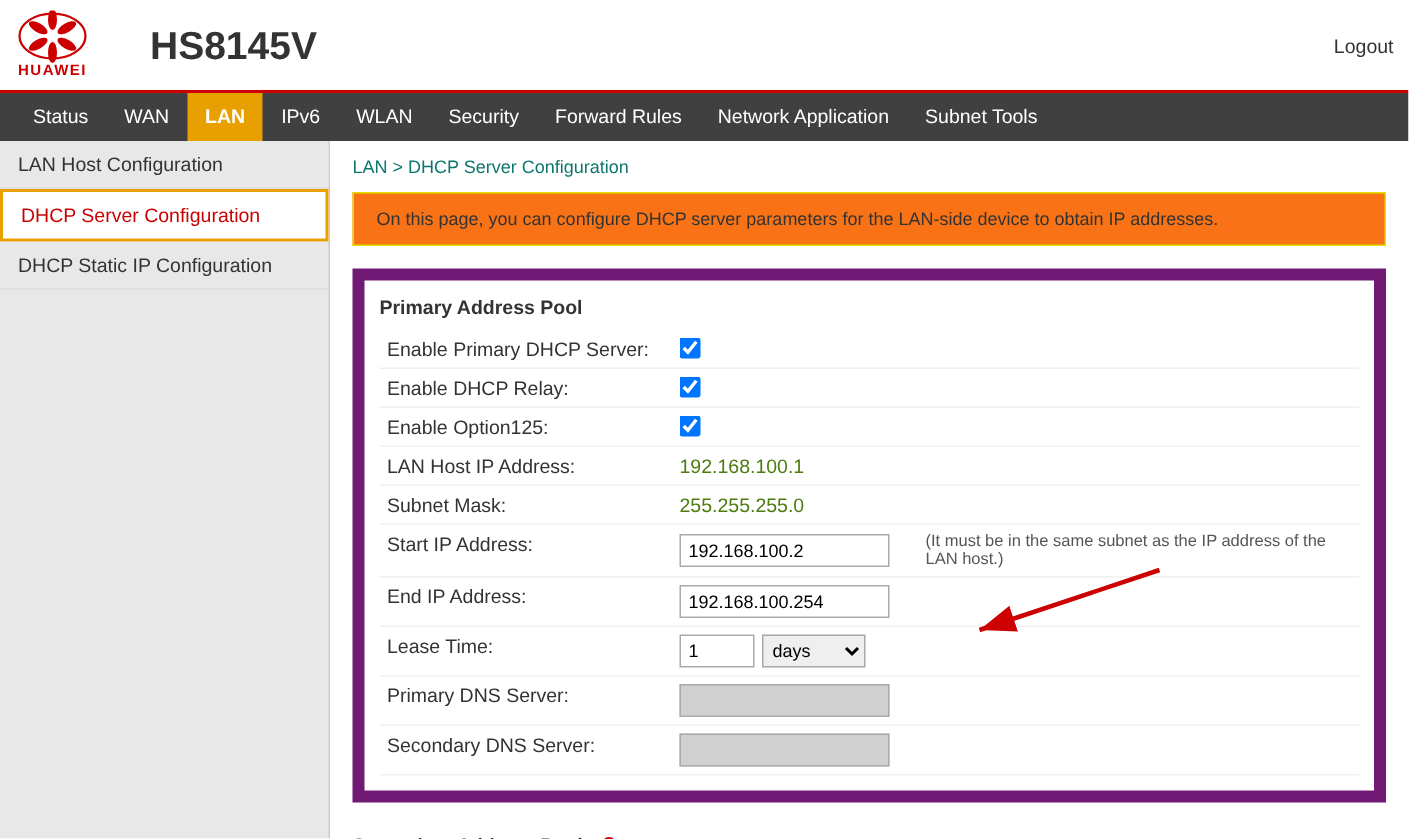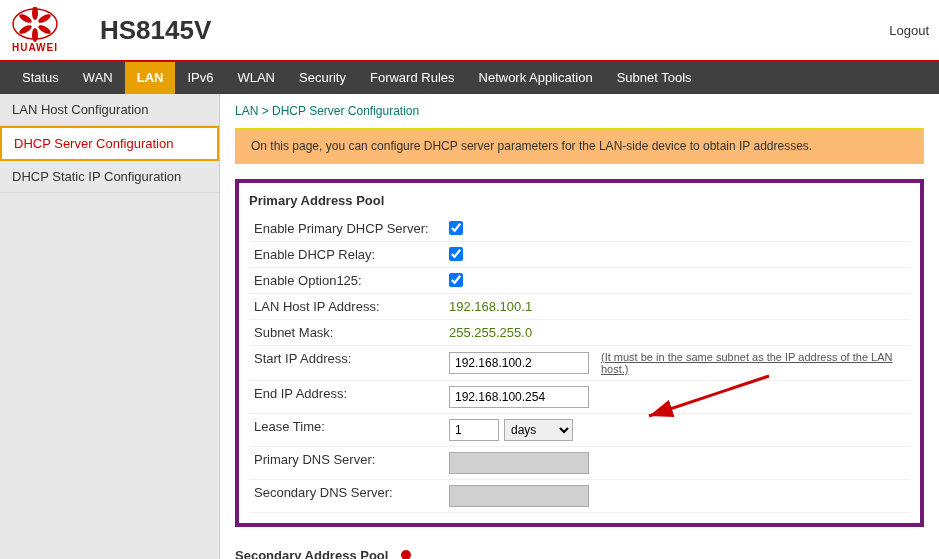--- a/index.html
+++ b/index.html
@@ -30,7 +30,7 @@
     
     .content { flex: 1; padding: 10px 15px; overflow-y: auto; background: #fff; }
     .breadcrumb { font-size: 12px; color: #0f766e; margin-bottom: 10px; }
-    .info-box { background: #fdba74; border: 1px solid #e0e000; padding: 10px 15px; font-size: 12px; color: #333; margin-bottom: 15px; }
+    .info-box { background: #f97316; border: 1px solid #e0e000; padding: 10px 15px; font-size: 12px; color: #333; margin-bottom: 15px; }
 
     
     .section { border: 4px solid #701a75; margin-bottom: 15px; padding: 10px; }

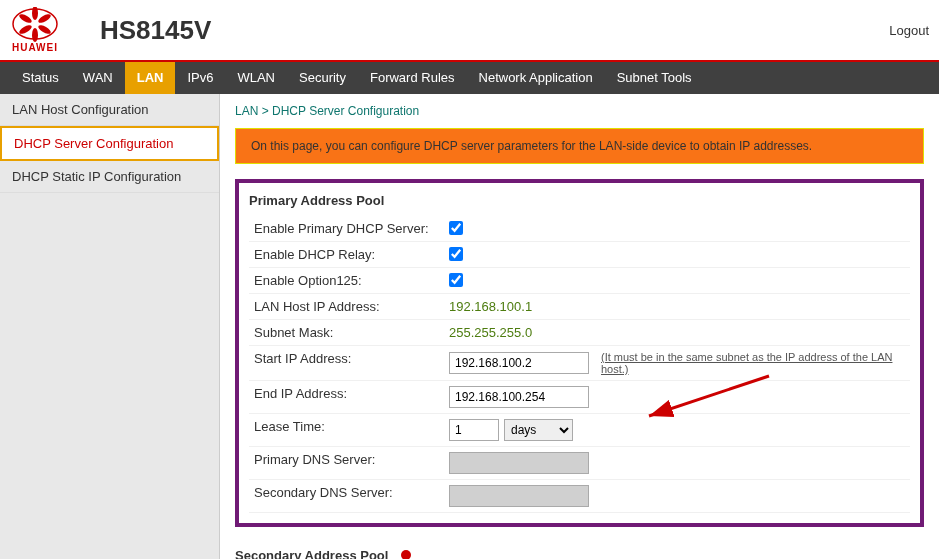--- a/index.html
+++ b/index.html
@@ -33,7 +33,7 @@
     .info-box { background: #f97316; border: 1px solid #e0e000; padding: 10px 15px; font-size: 12px; color: #333; margin-bottom: 15px; }
 
     
-    .section { border: 4px solid #701a75; margin-bottom: 15px; padding: 10px; }
+    .section { border: 8px solid #701a75; margin-bottom: 15px; padding: 10px; }
     .section-title { font-weight: bold; font-size: 13px; color: #333; margin-bottom: 8px; }
     .section-title-plain { font-weight: bold; font-size: 13px; color: #333; margin-bottom: 8px; padding: 6px 0 4px 0; border-top: 1px solid #ddd; }
 

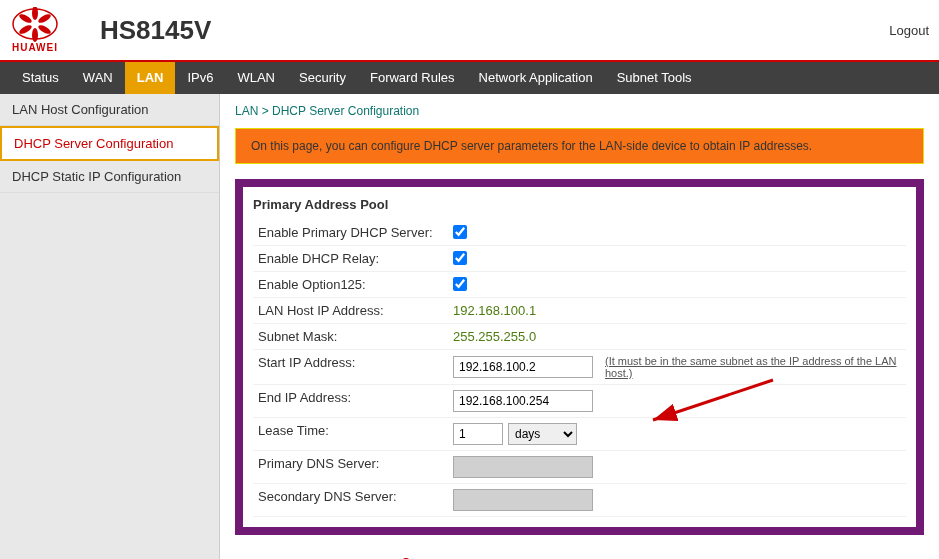--- a/index.html
+++ b/index.html
@@ -44,7 +44,7 @@
     .form-input-small { width: 50px; }
     .form-select { border: 1px solid #aaa; padding: 2px; font-size: 12px; height: 22px; }
     .form-static { font-size: 13px; color: #4d7c0f; }
-    .form-hint { font-size: 11px; color: #555; margin-left: 7px; text-decoration: underline; }
+    .form-hint { font-size: 11px; color: #555; margin-left: 19px; }
     .checkbox { width: 14px; height: 14px; cursor: pointer; }
     .dns-input { background: #d0d0d0; border: 1px solid #aaa; width: 140px; height: 22px; }
     .red-dot { width: 10px; height: 10px; background: #c00; border-radius: 50%; display: inline-block; margin-left: 5px; }

